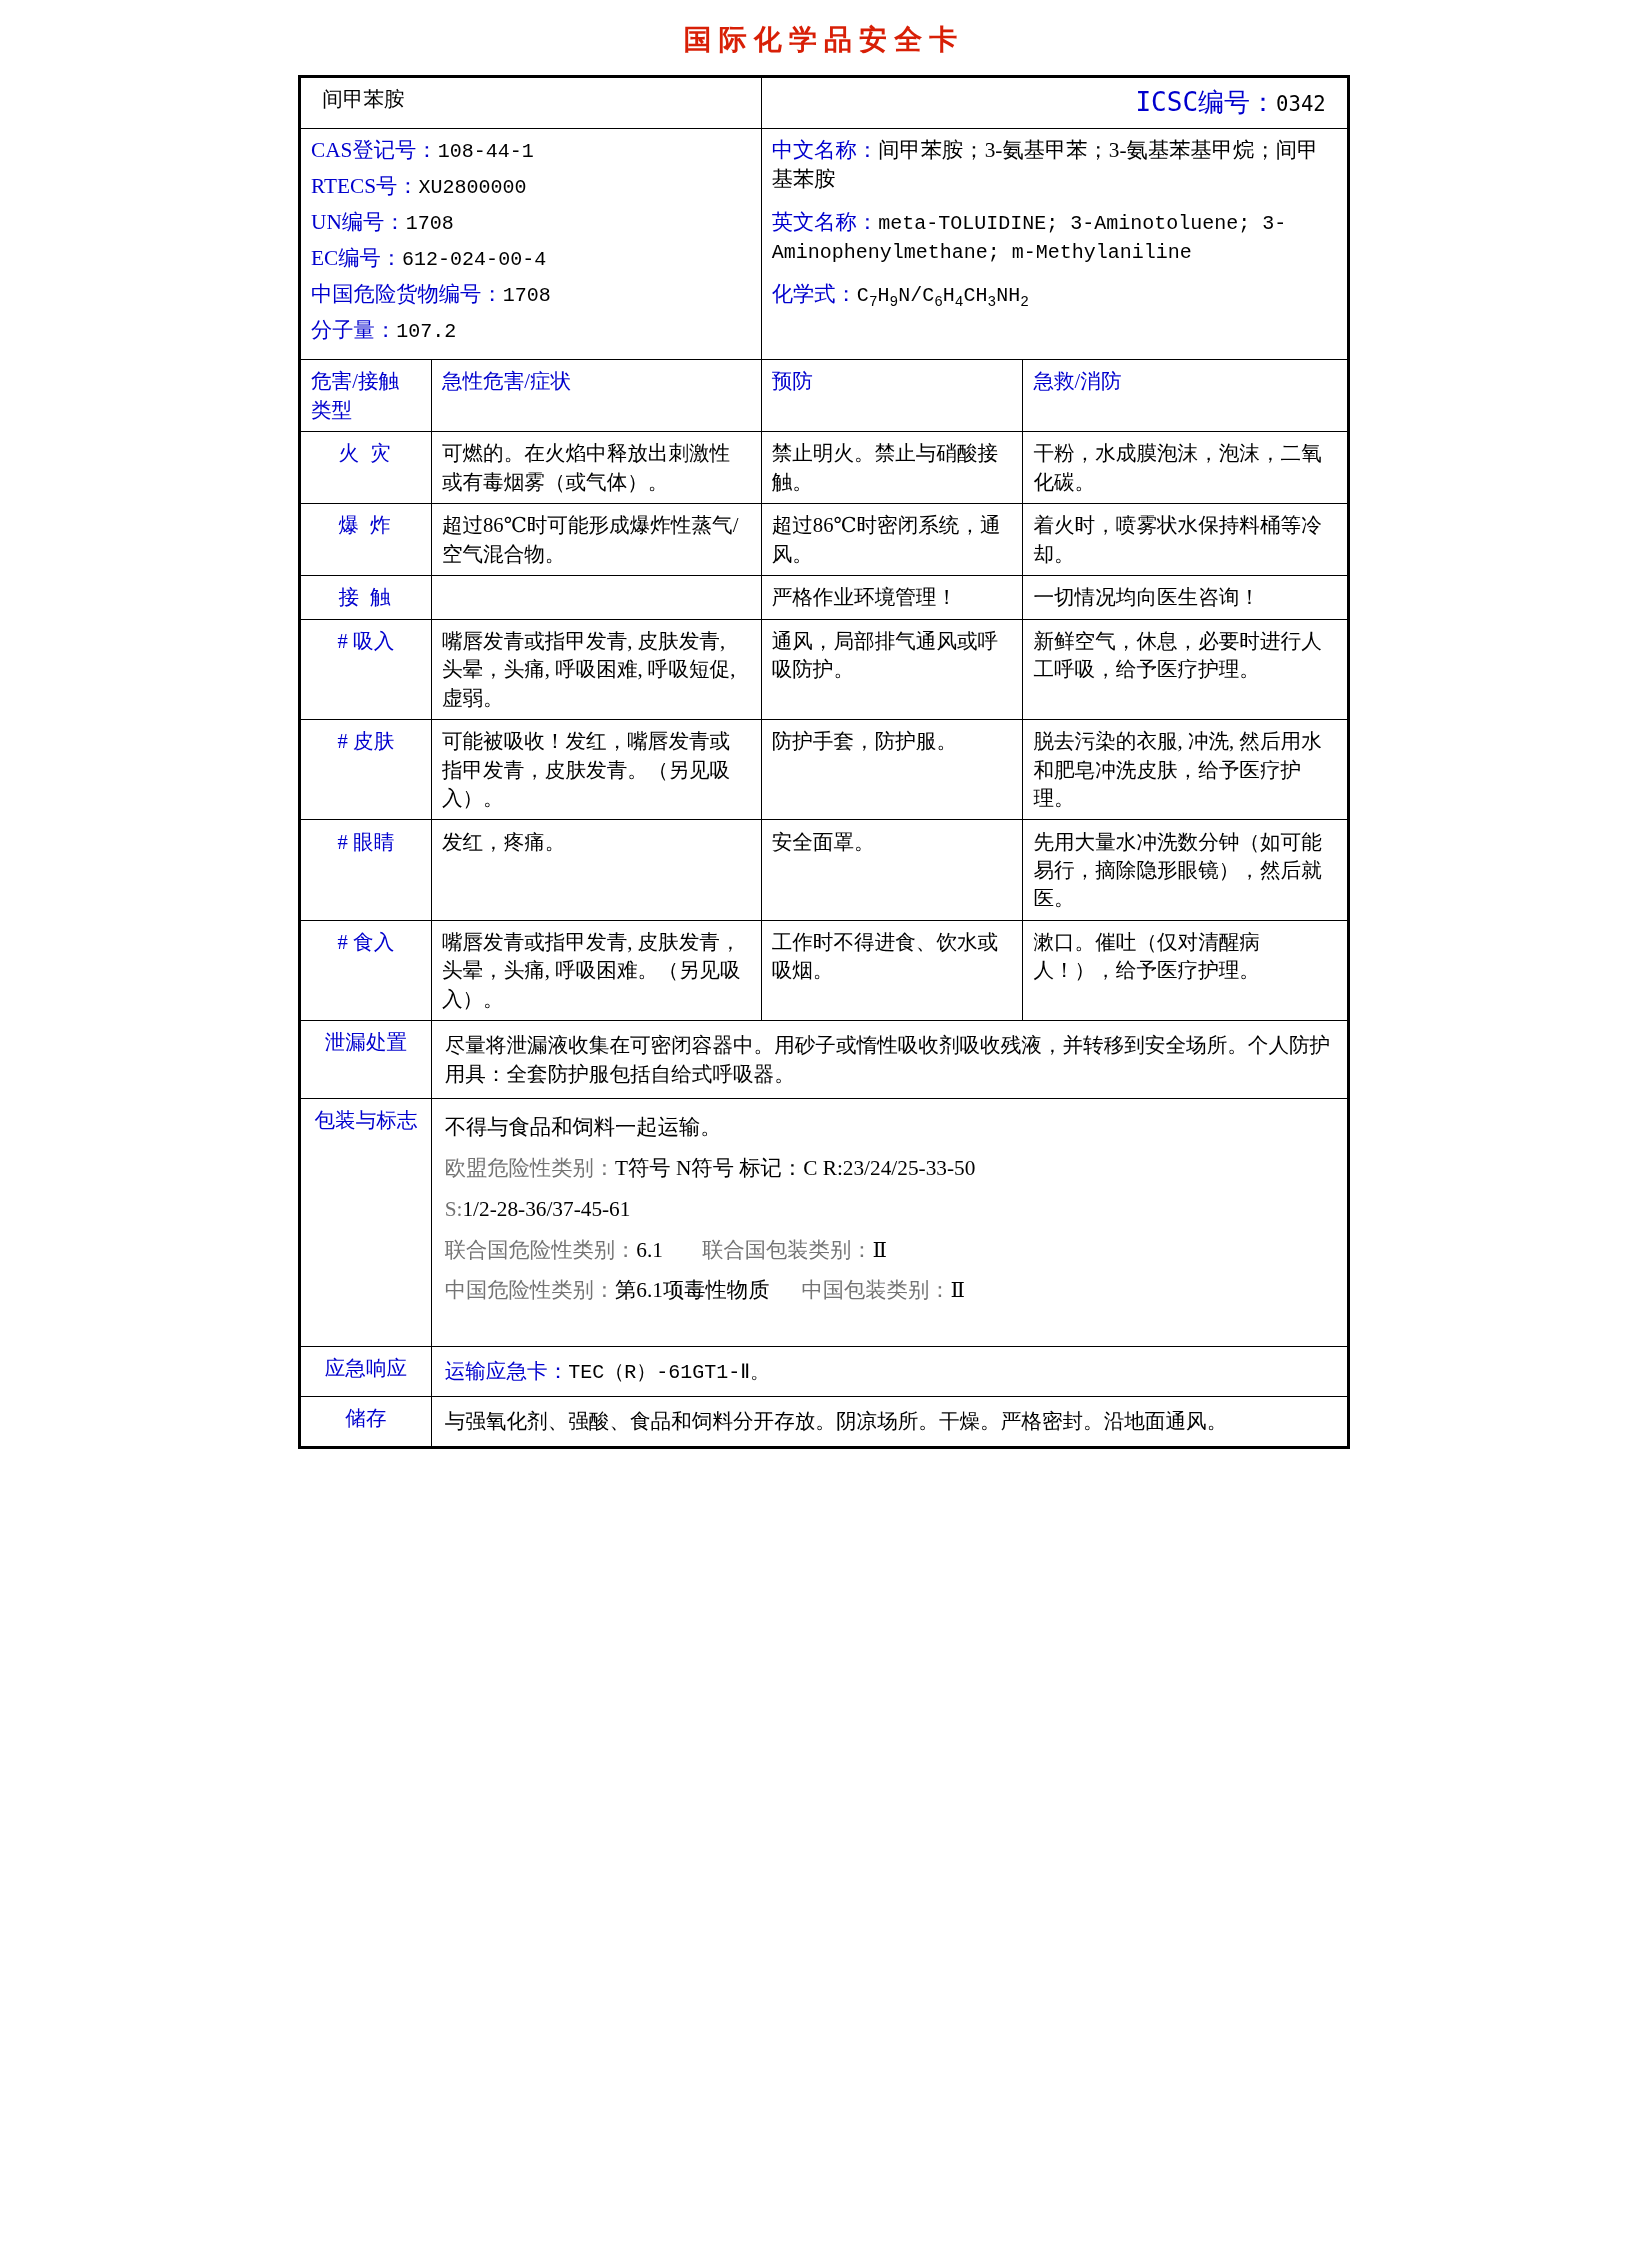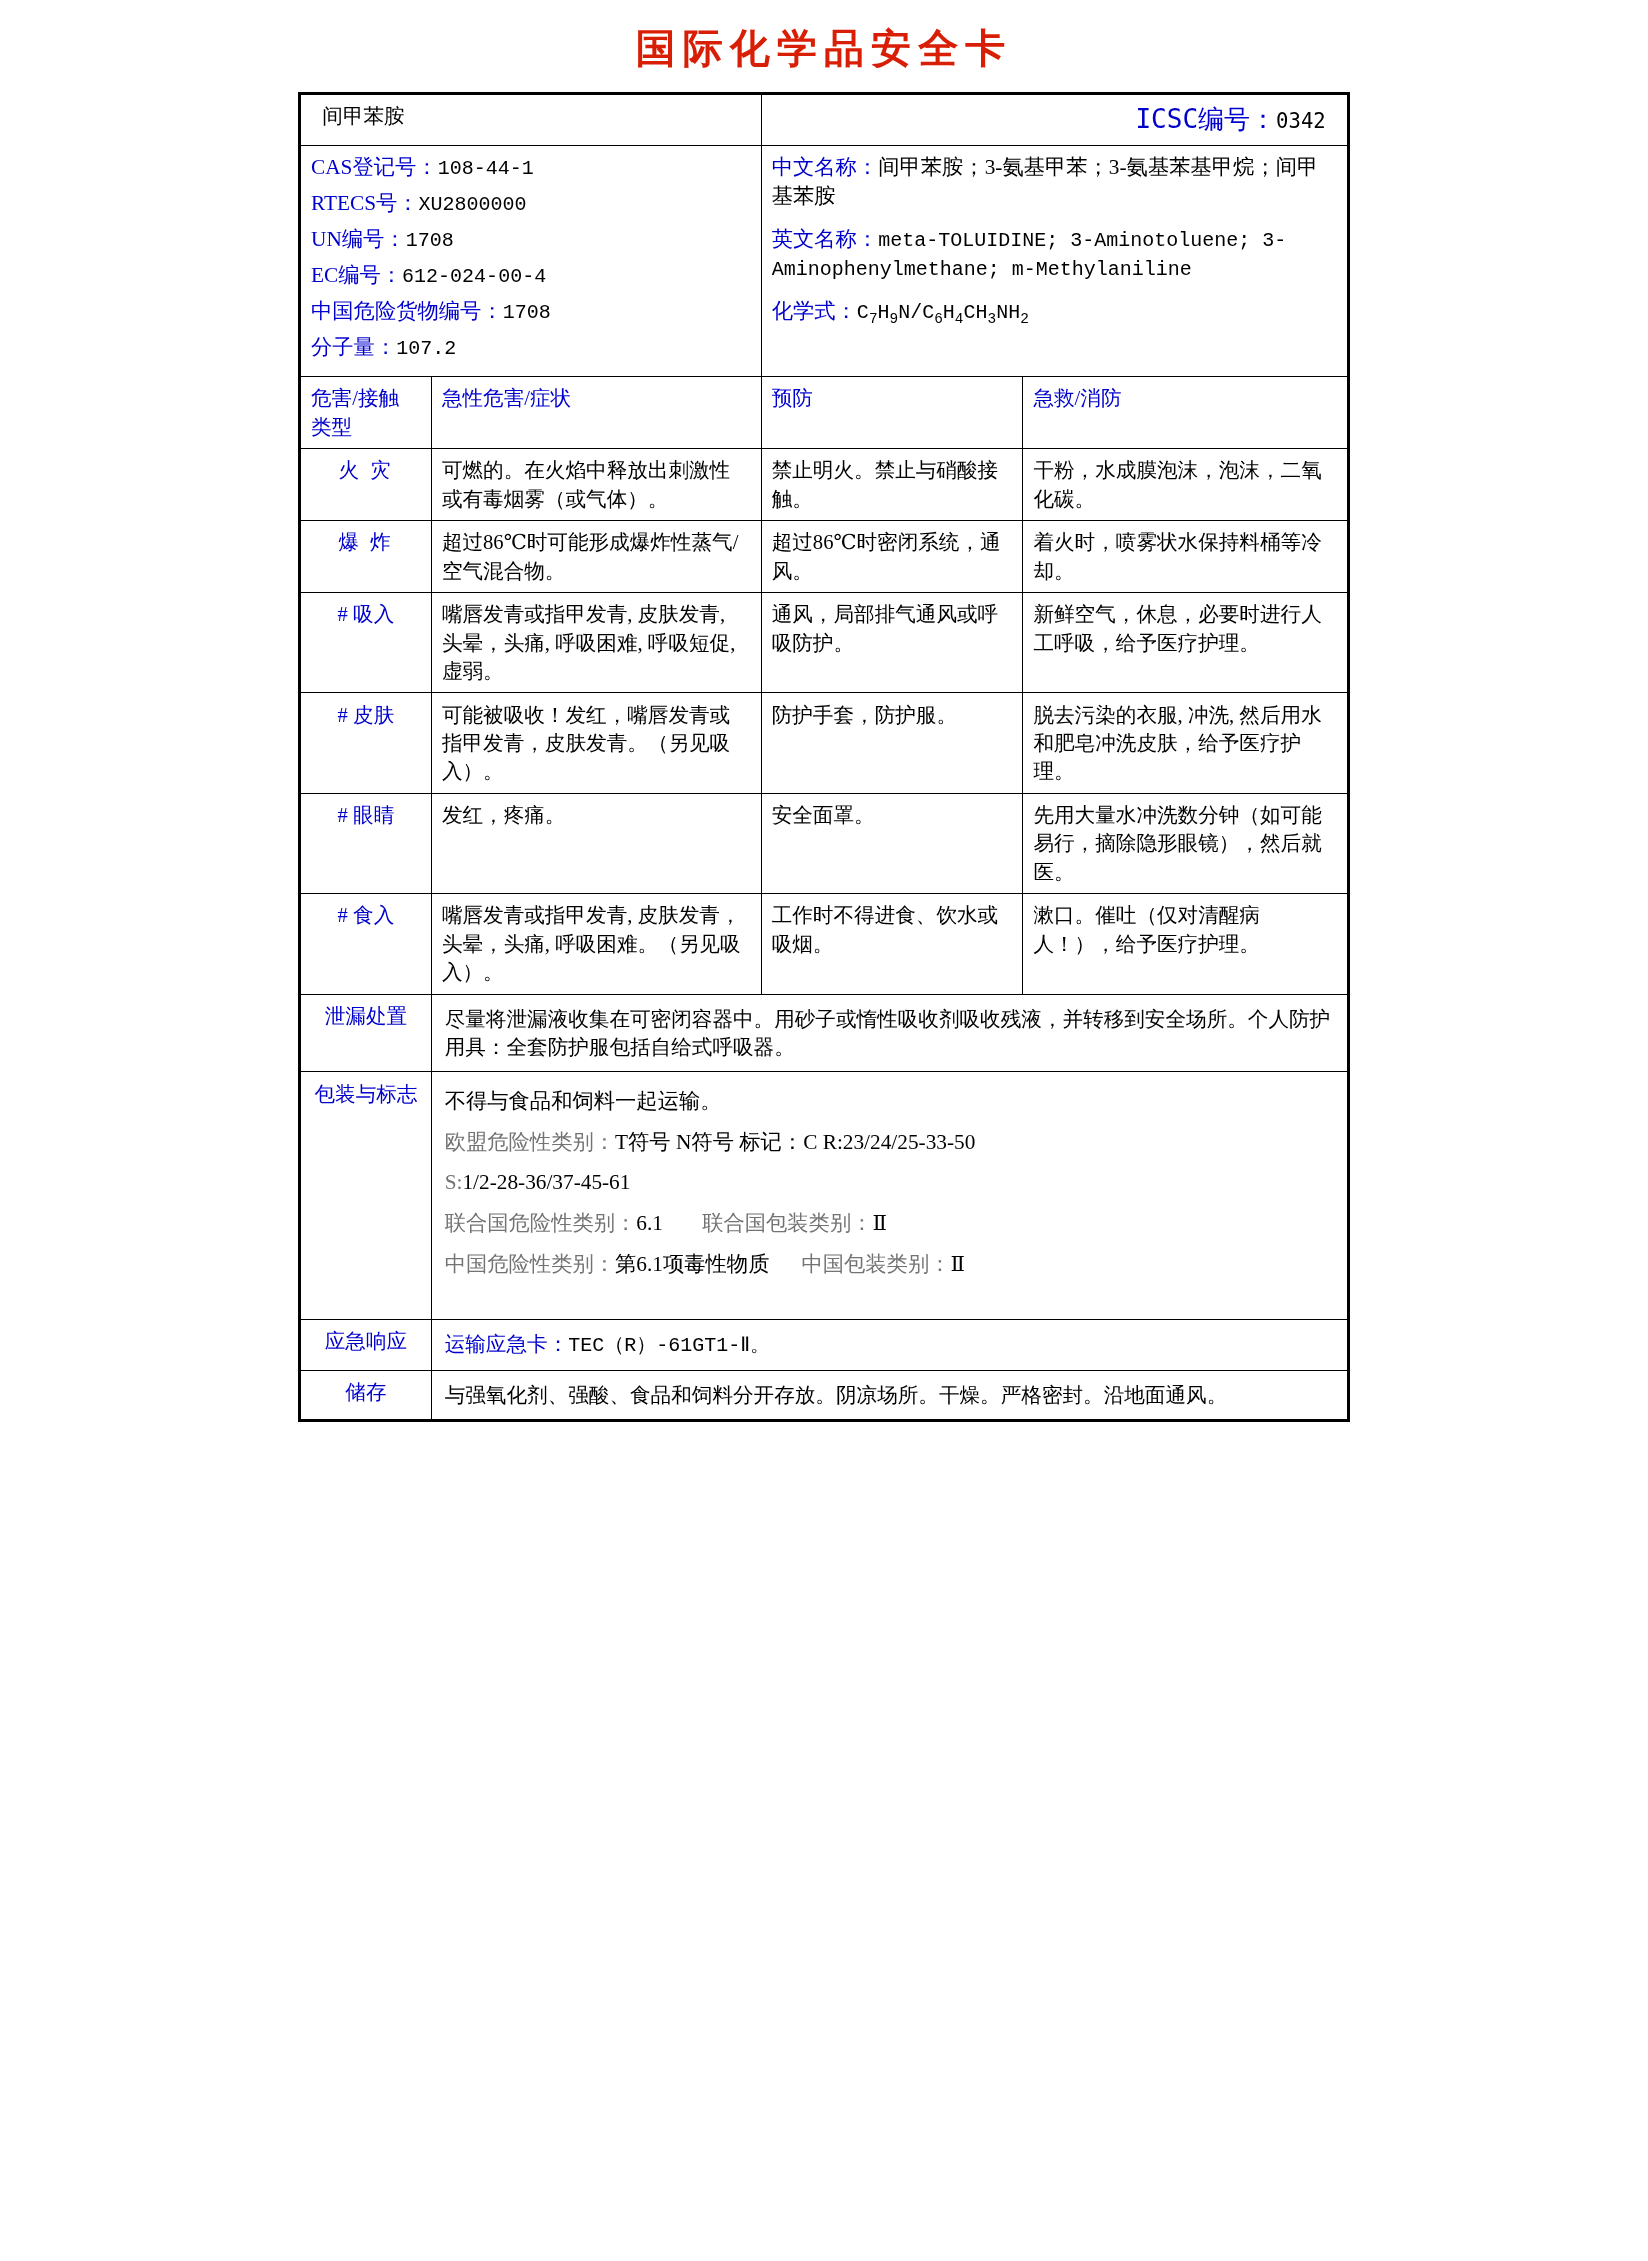--- a/index.html
+++ b/index.html
@@ -22,7 +22,7 @@
     color: #d81f06;
     font-family: "DejaVu Sans", "Liberation Sans", sans-serif;
     font-weight: bold;
-    font-size: 40px;
+    font-size: 28px;
     letter-spacing: 7.1px;
     padding: 21.3px 0 15.6px 0;
   }

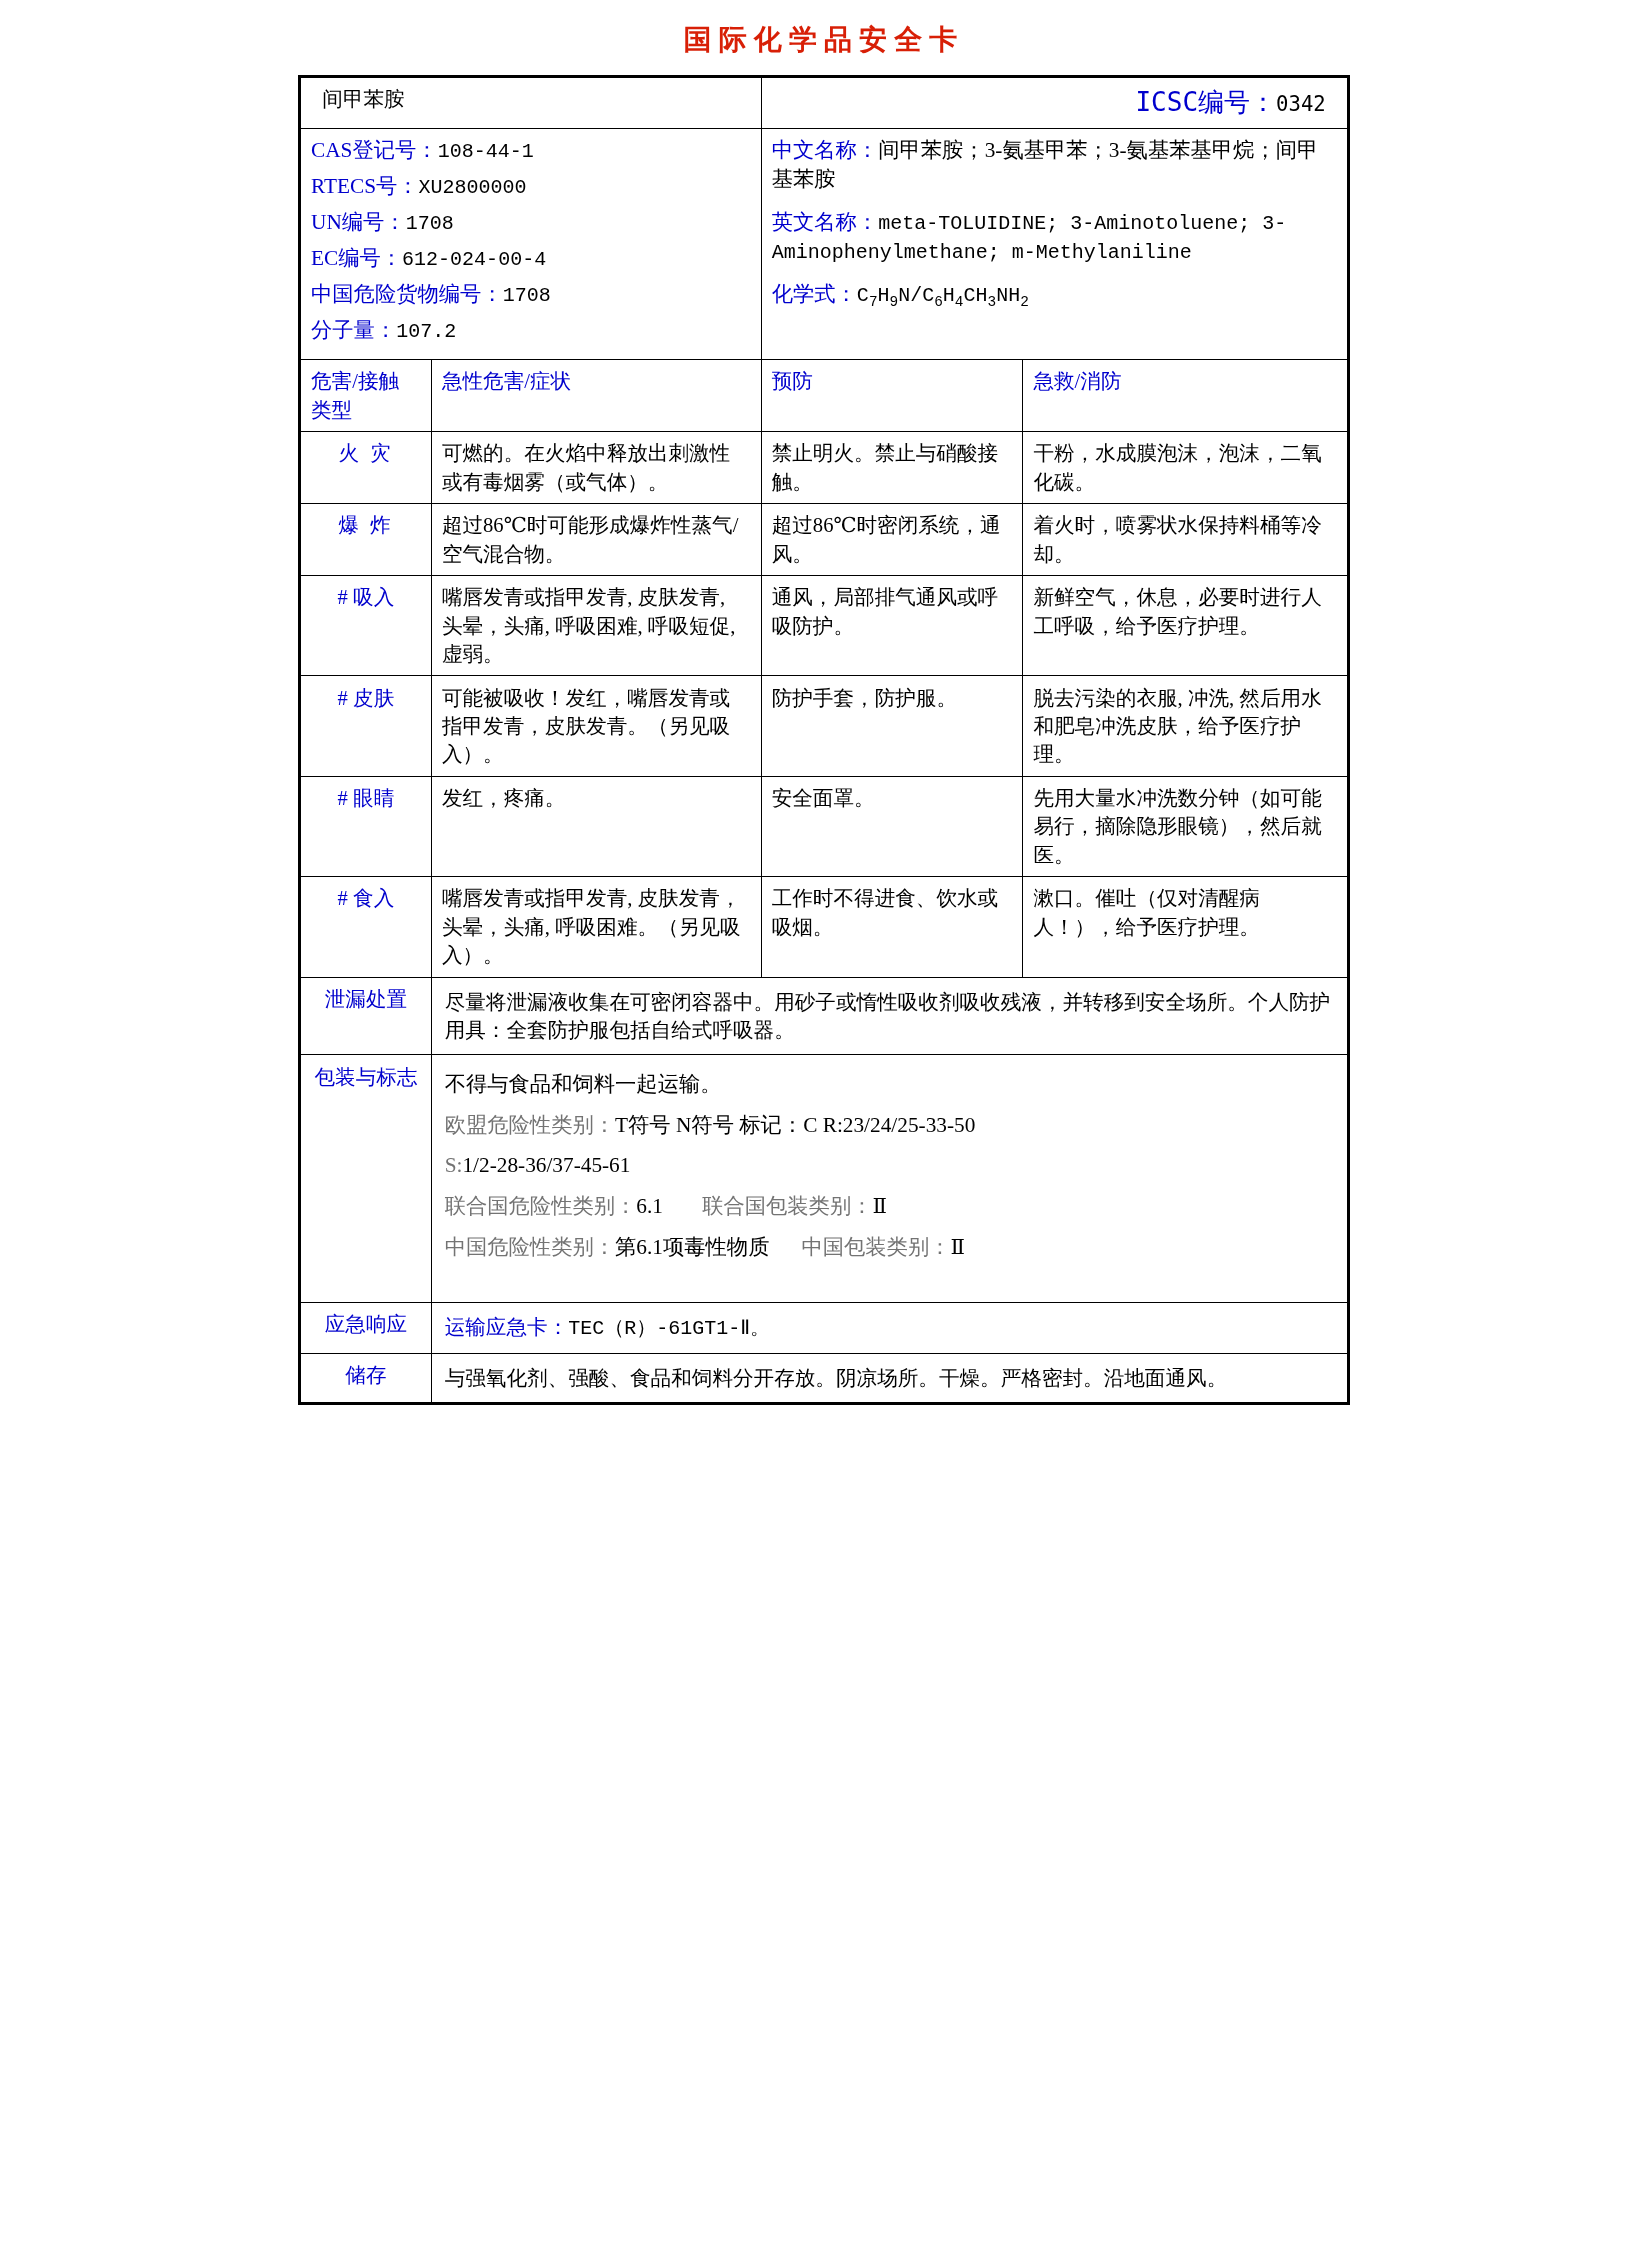--- a/index.html
+++ b/index.html
@@ -194,6 +194,12 @@
         <td class="cellbody">着火时，喷雾状水保持料桶等冷却。</td>
       </tr>
 
+      <tr>
+        <td class="rowlabel">接 触</td>
+        <td class="cellbody"></td>
+        <td class="cellbody">严格作业环境管理！</td>
+        <td class="cellbody">一切情况均向医生咨询！</td>
+      </tr>
 
       <tr>
         <td class="rowlabel nosp"># 吸入</td>

